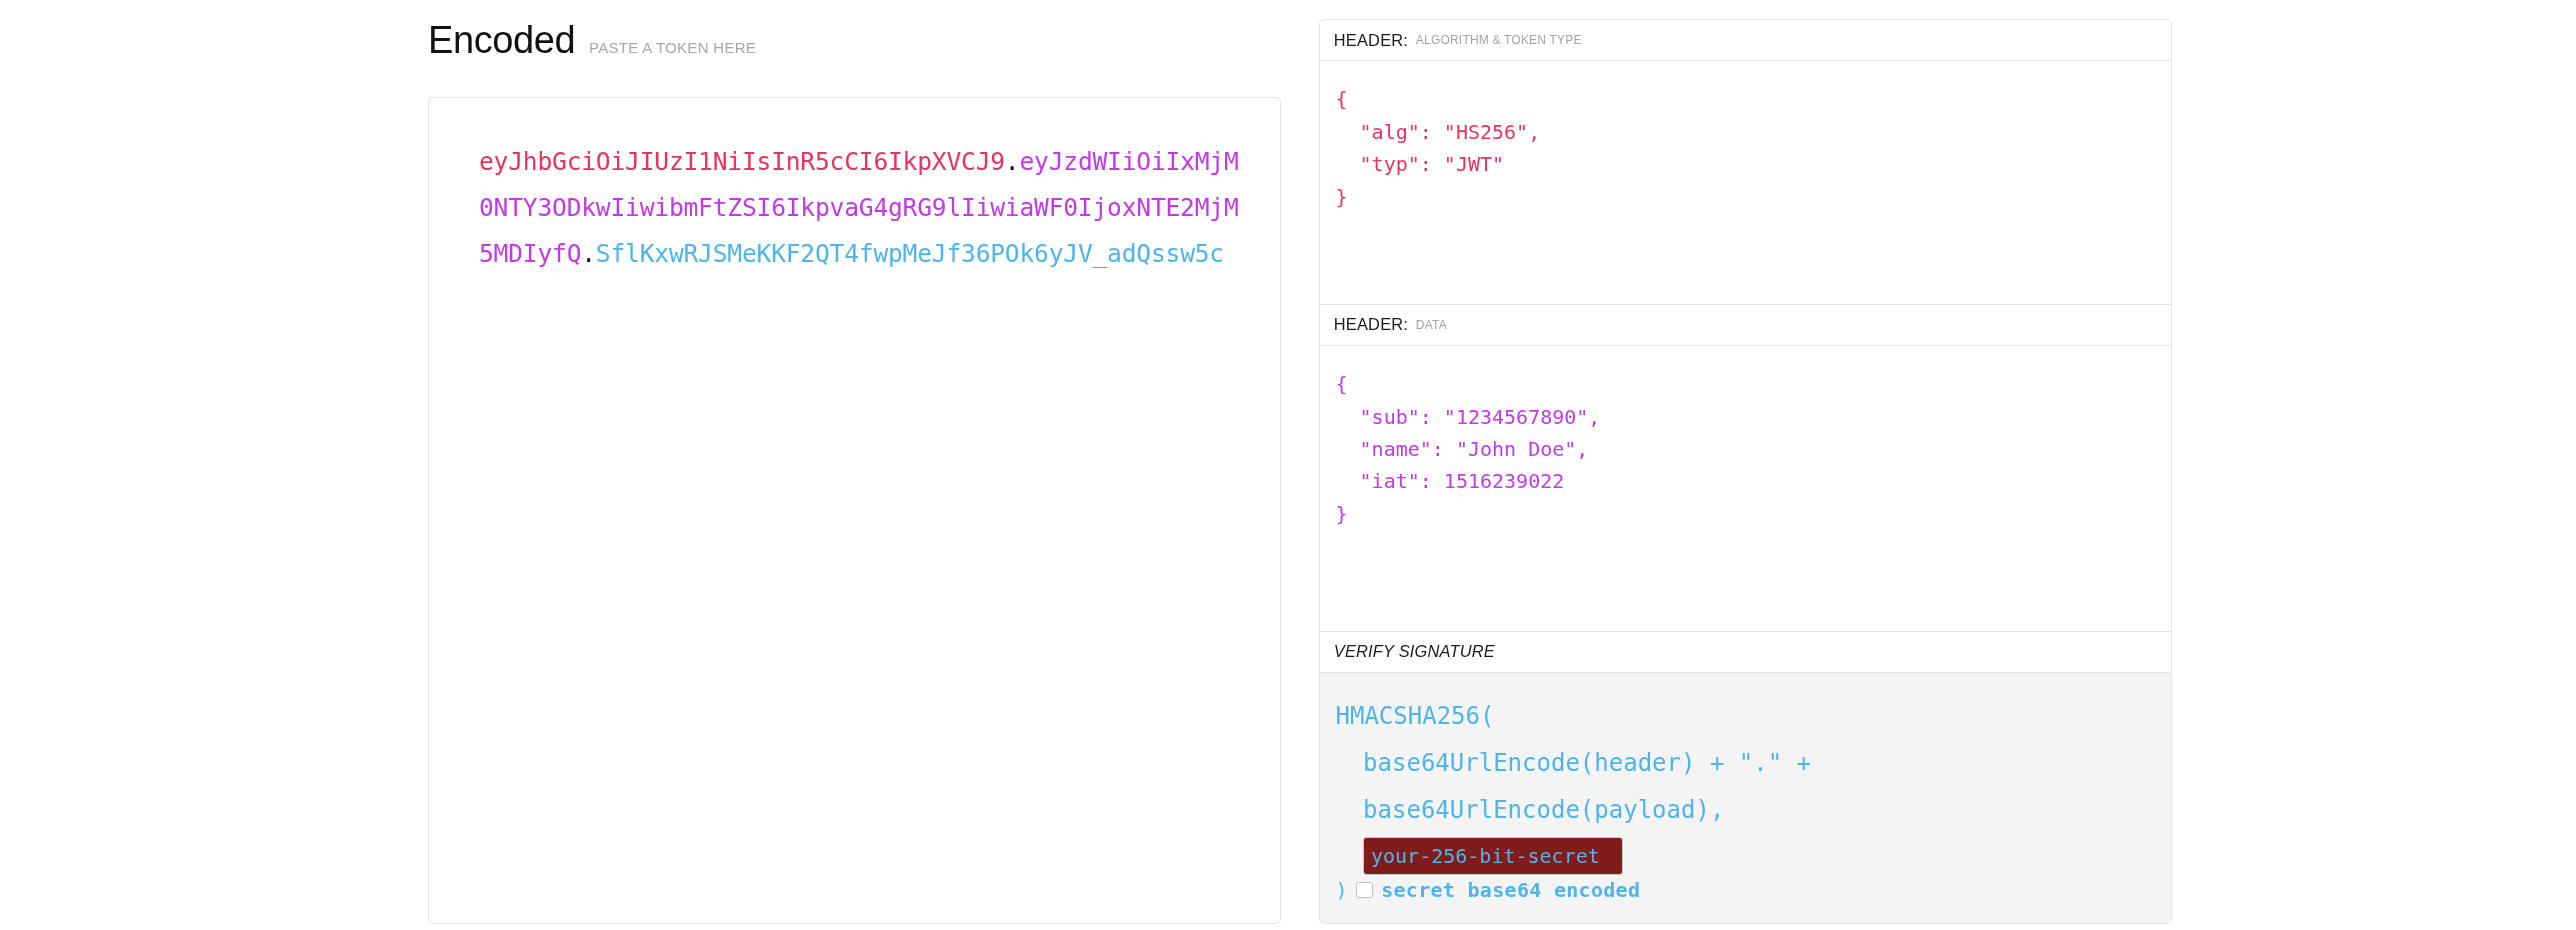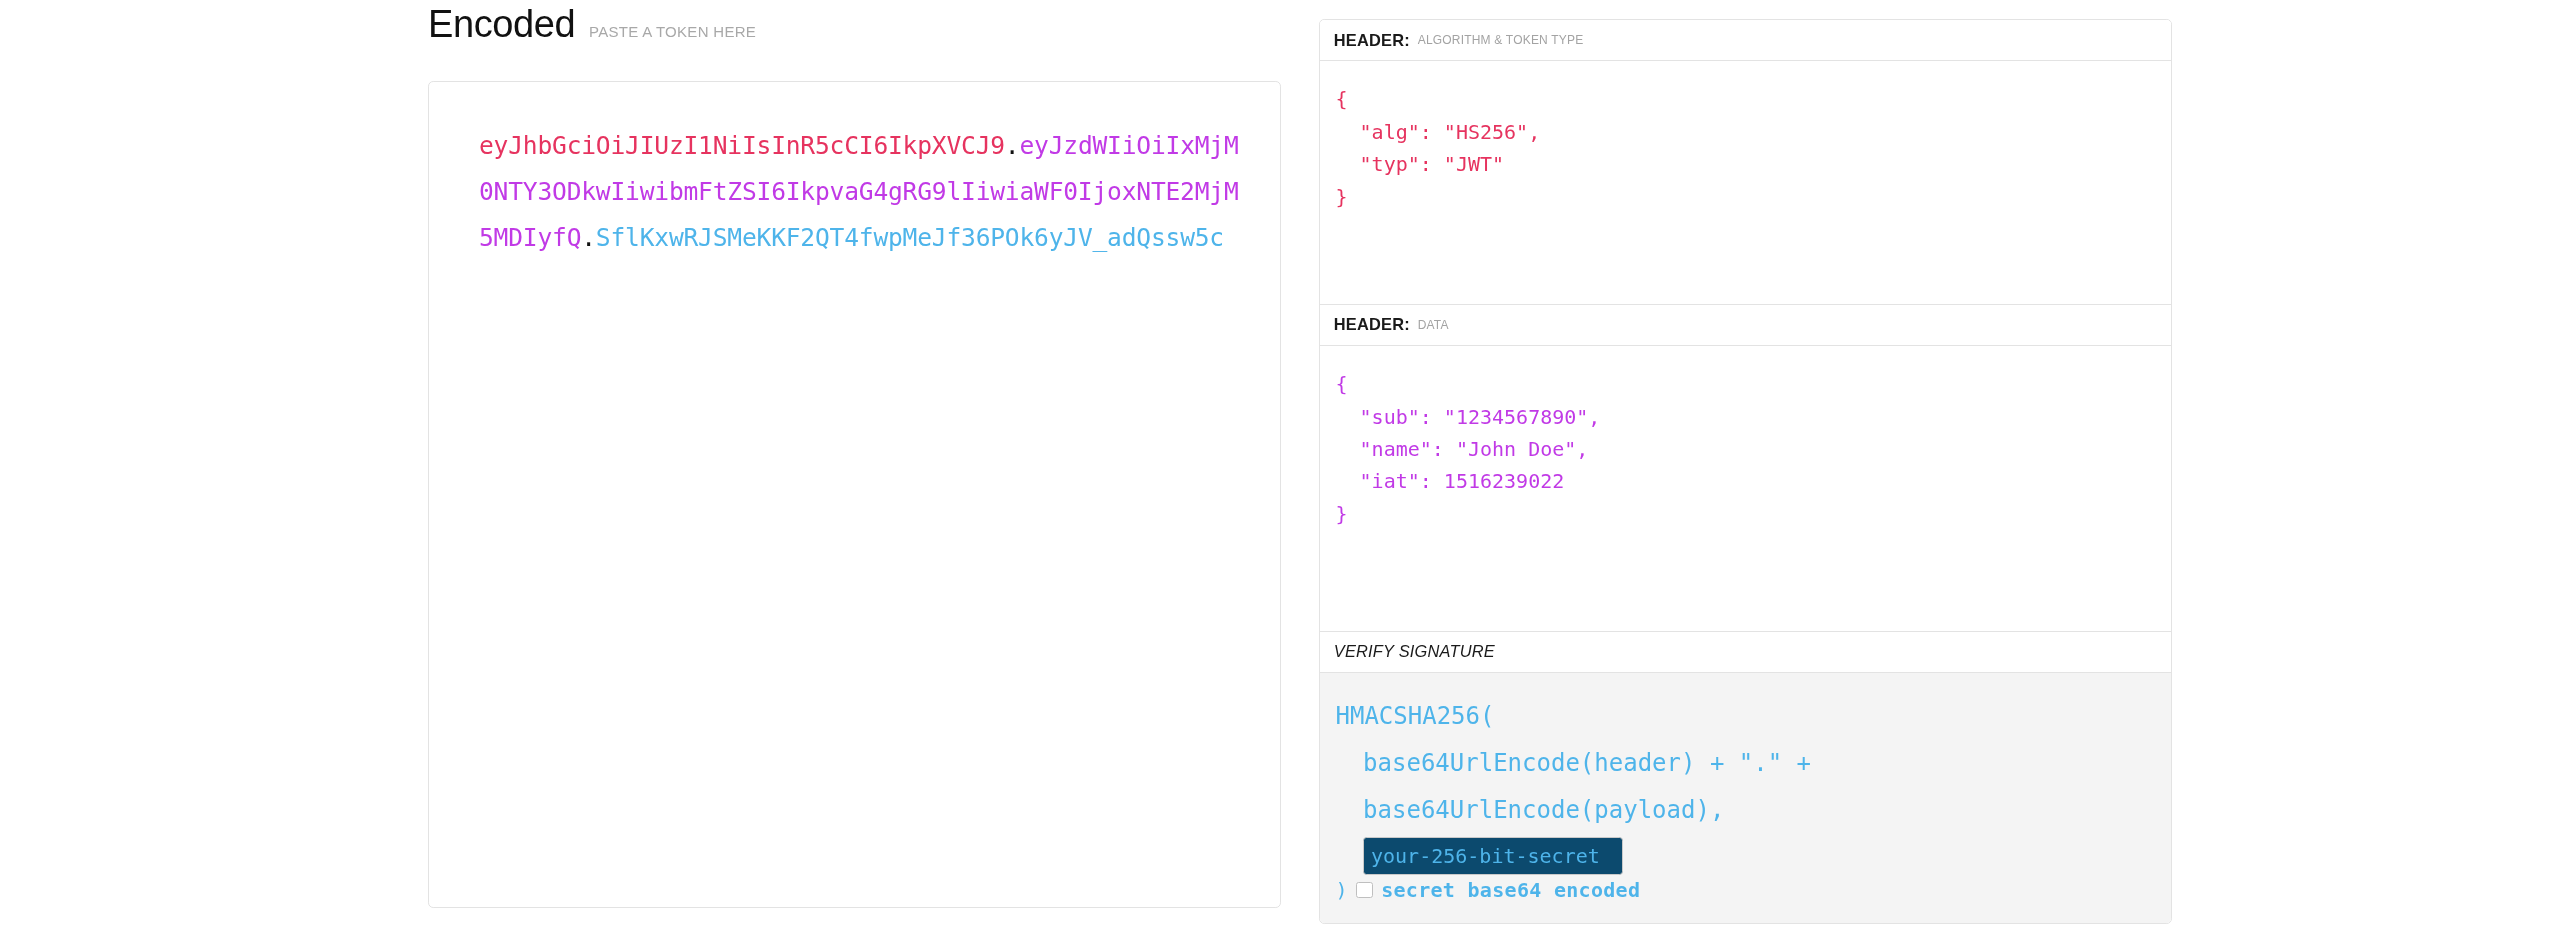--- a/index.html
+++ b/index.html
@@ -21,7 +21,7 @@
   .col-encoded {
     position: absolute;
     left: 428px;
-    top: 0;
+    top: 16px;
     width: 853px;
   }
   .col-decoded {

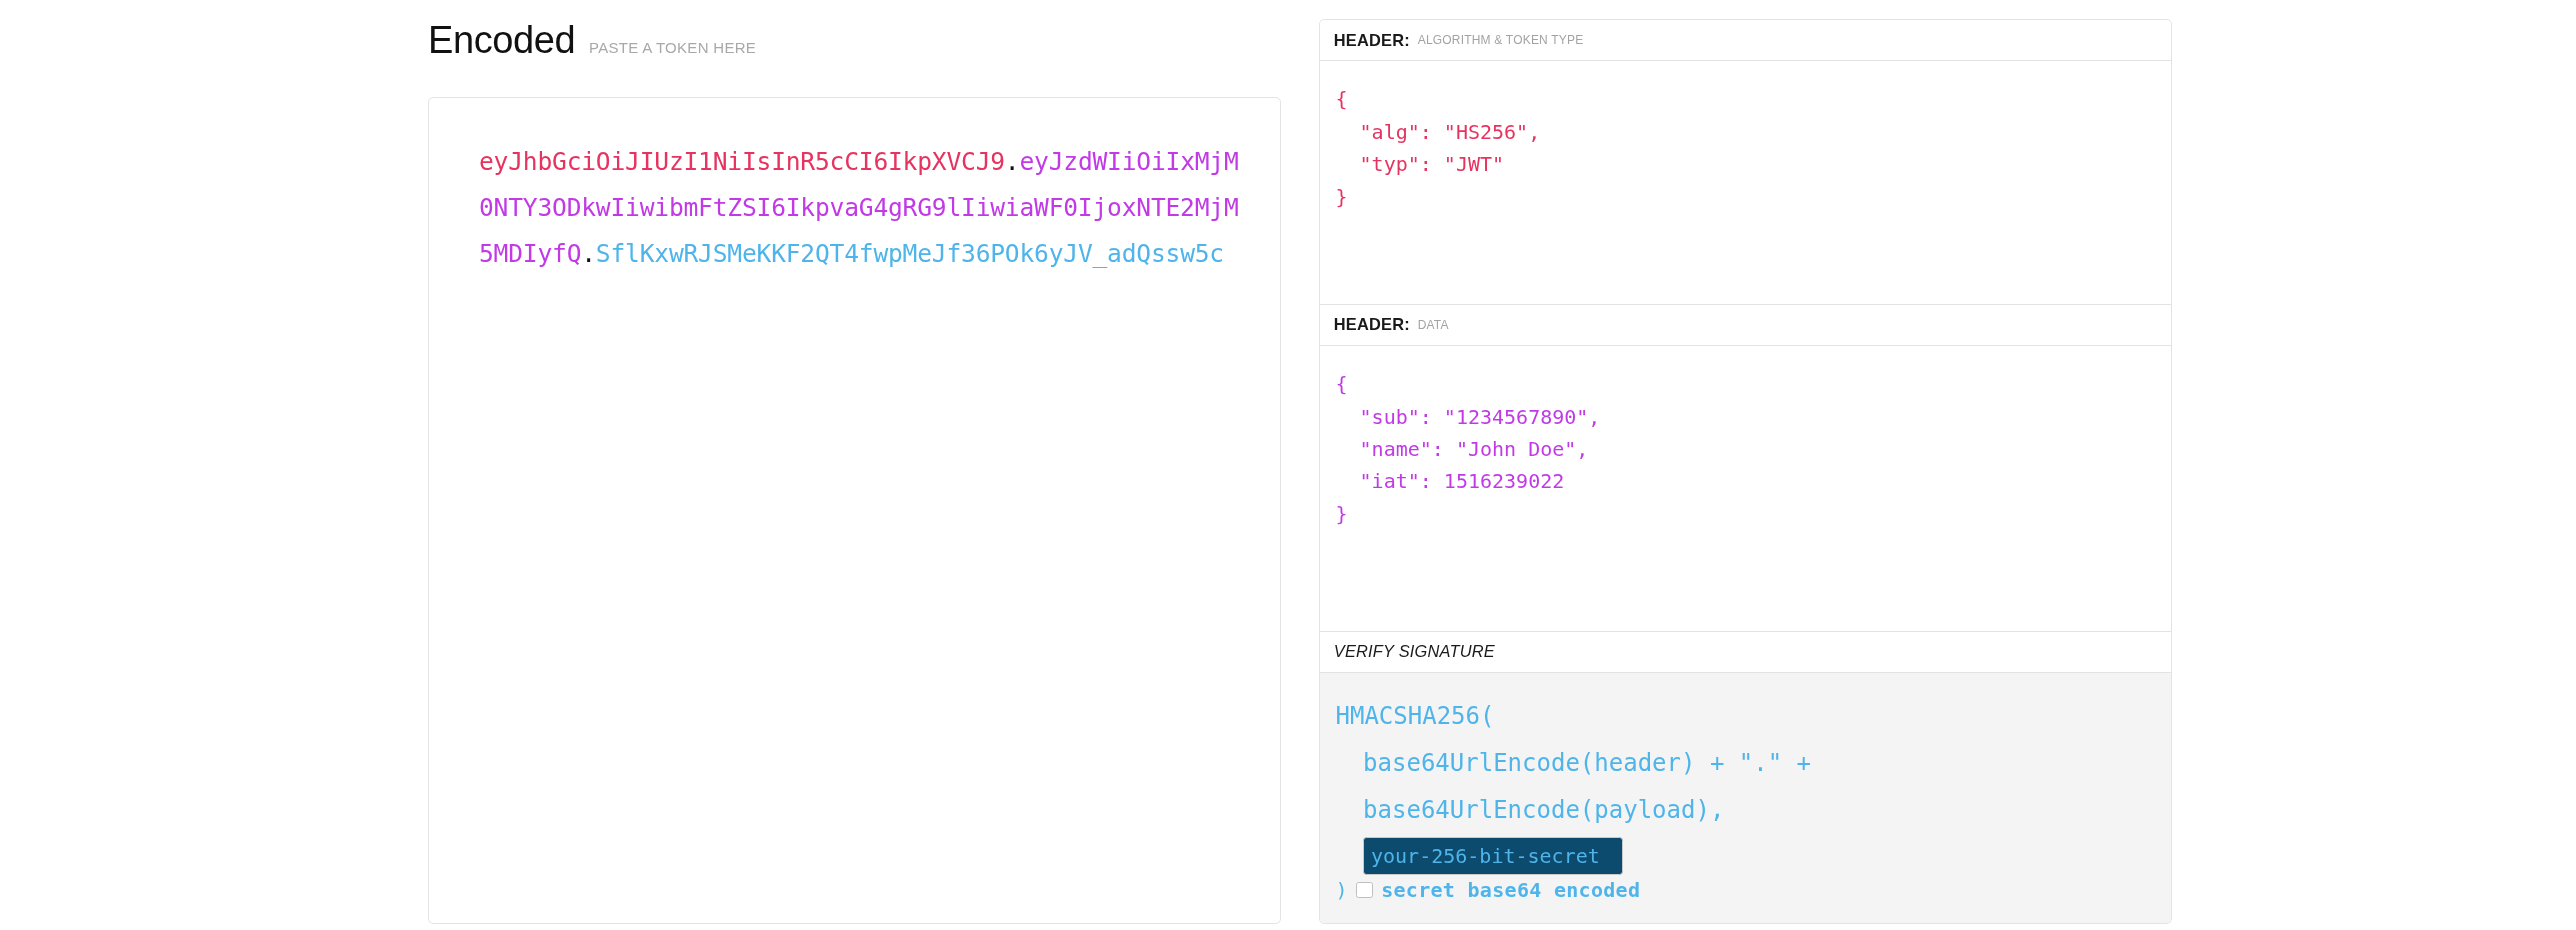--- a/index.html
+++ b/index.html
@@ -100,7 +100,7 @@
   }
   .label-strong {
     font-size: 16.4px;
-    font-weight: 700;
+    font-weight: 400;
     color: #1a1a1a;
     letter-spacing: 0.2px;
     text-align: right;

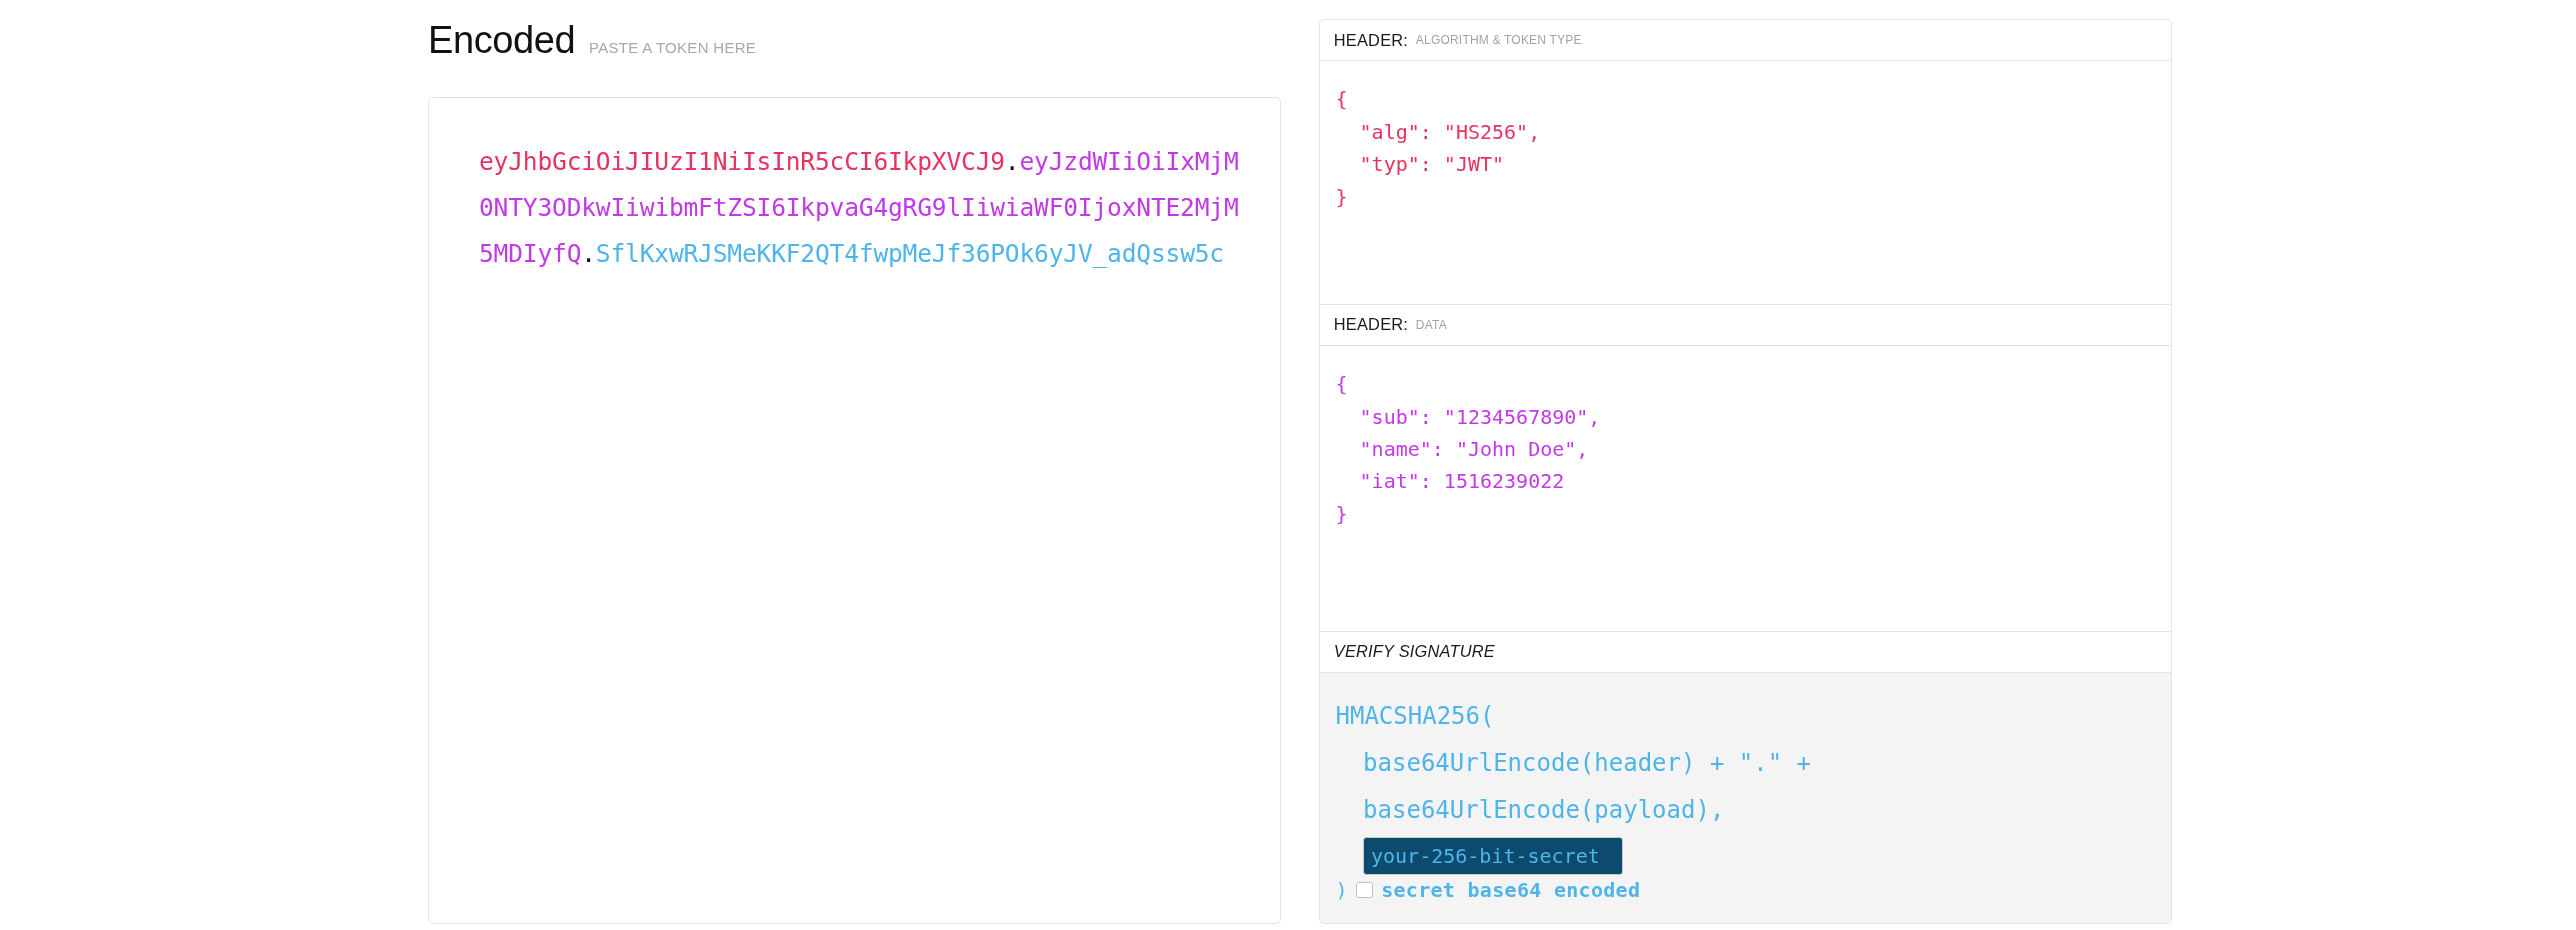--- a/index.html
+++ b/index.html
@@ -156,7 +156,7 @@
     width: 260px;
     height: 38px;
     padding: 1.7px 6.9px;
-    background: #0c4a6e;
+    background: #7f1d1d;
     border: 0.9px solid #c9c9c9;
     border-radius: 3.4px;
     font-family: "DejaVu Sans Mono", "Liberation Mono", monospace;

